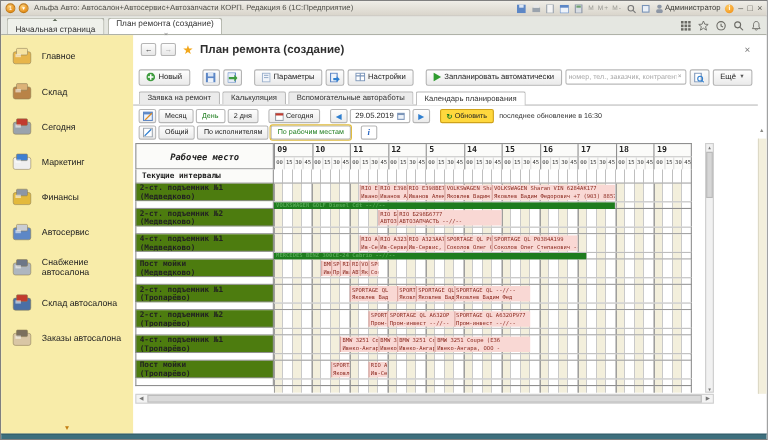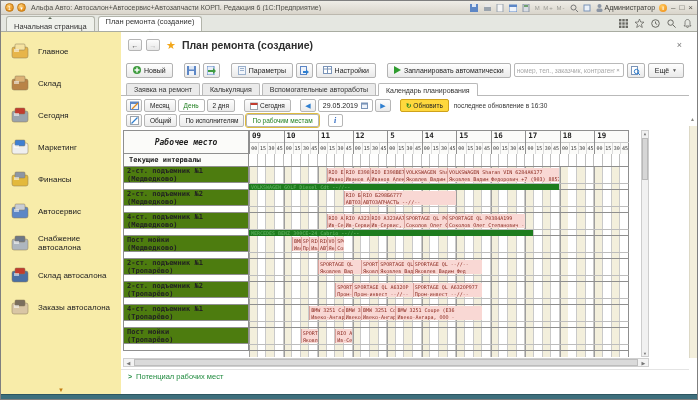--- a/index.html
+++ b/index.html
@@ -777,10 +777,6 @@
         <div class="ar">▶</div>
       </div>
 
-      <div class="potential">
-        <span class="chev">&gt;</span>
-        <span>Потенциал рабочих мест</span>
-      </div>
 
 
     </div>

